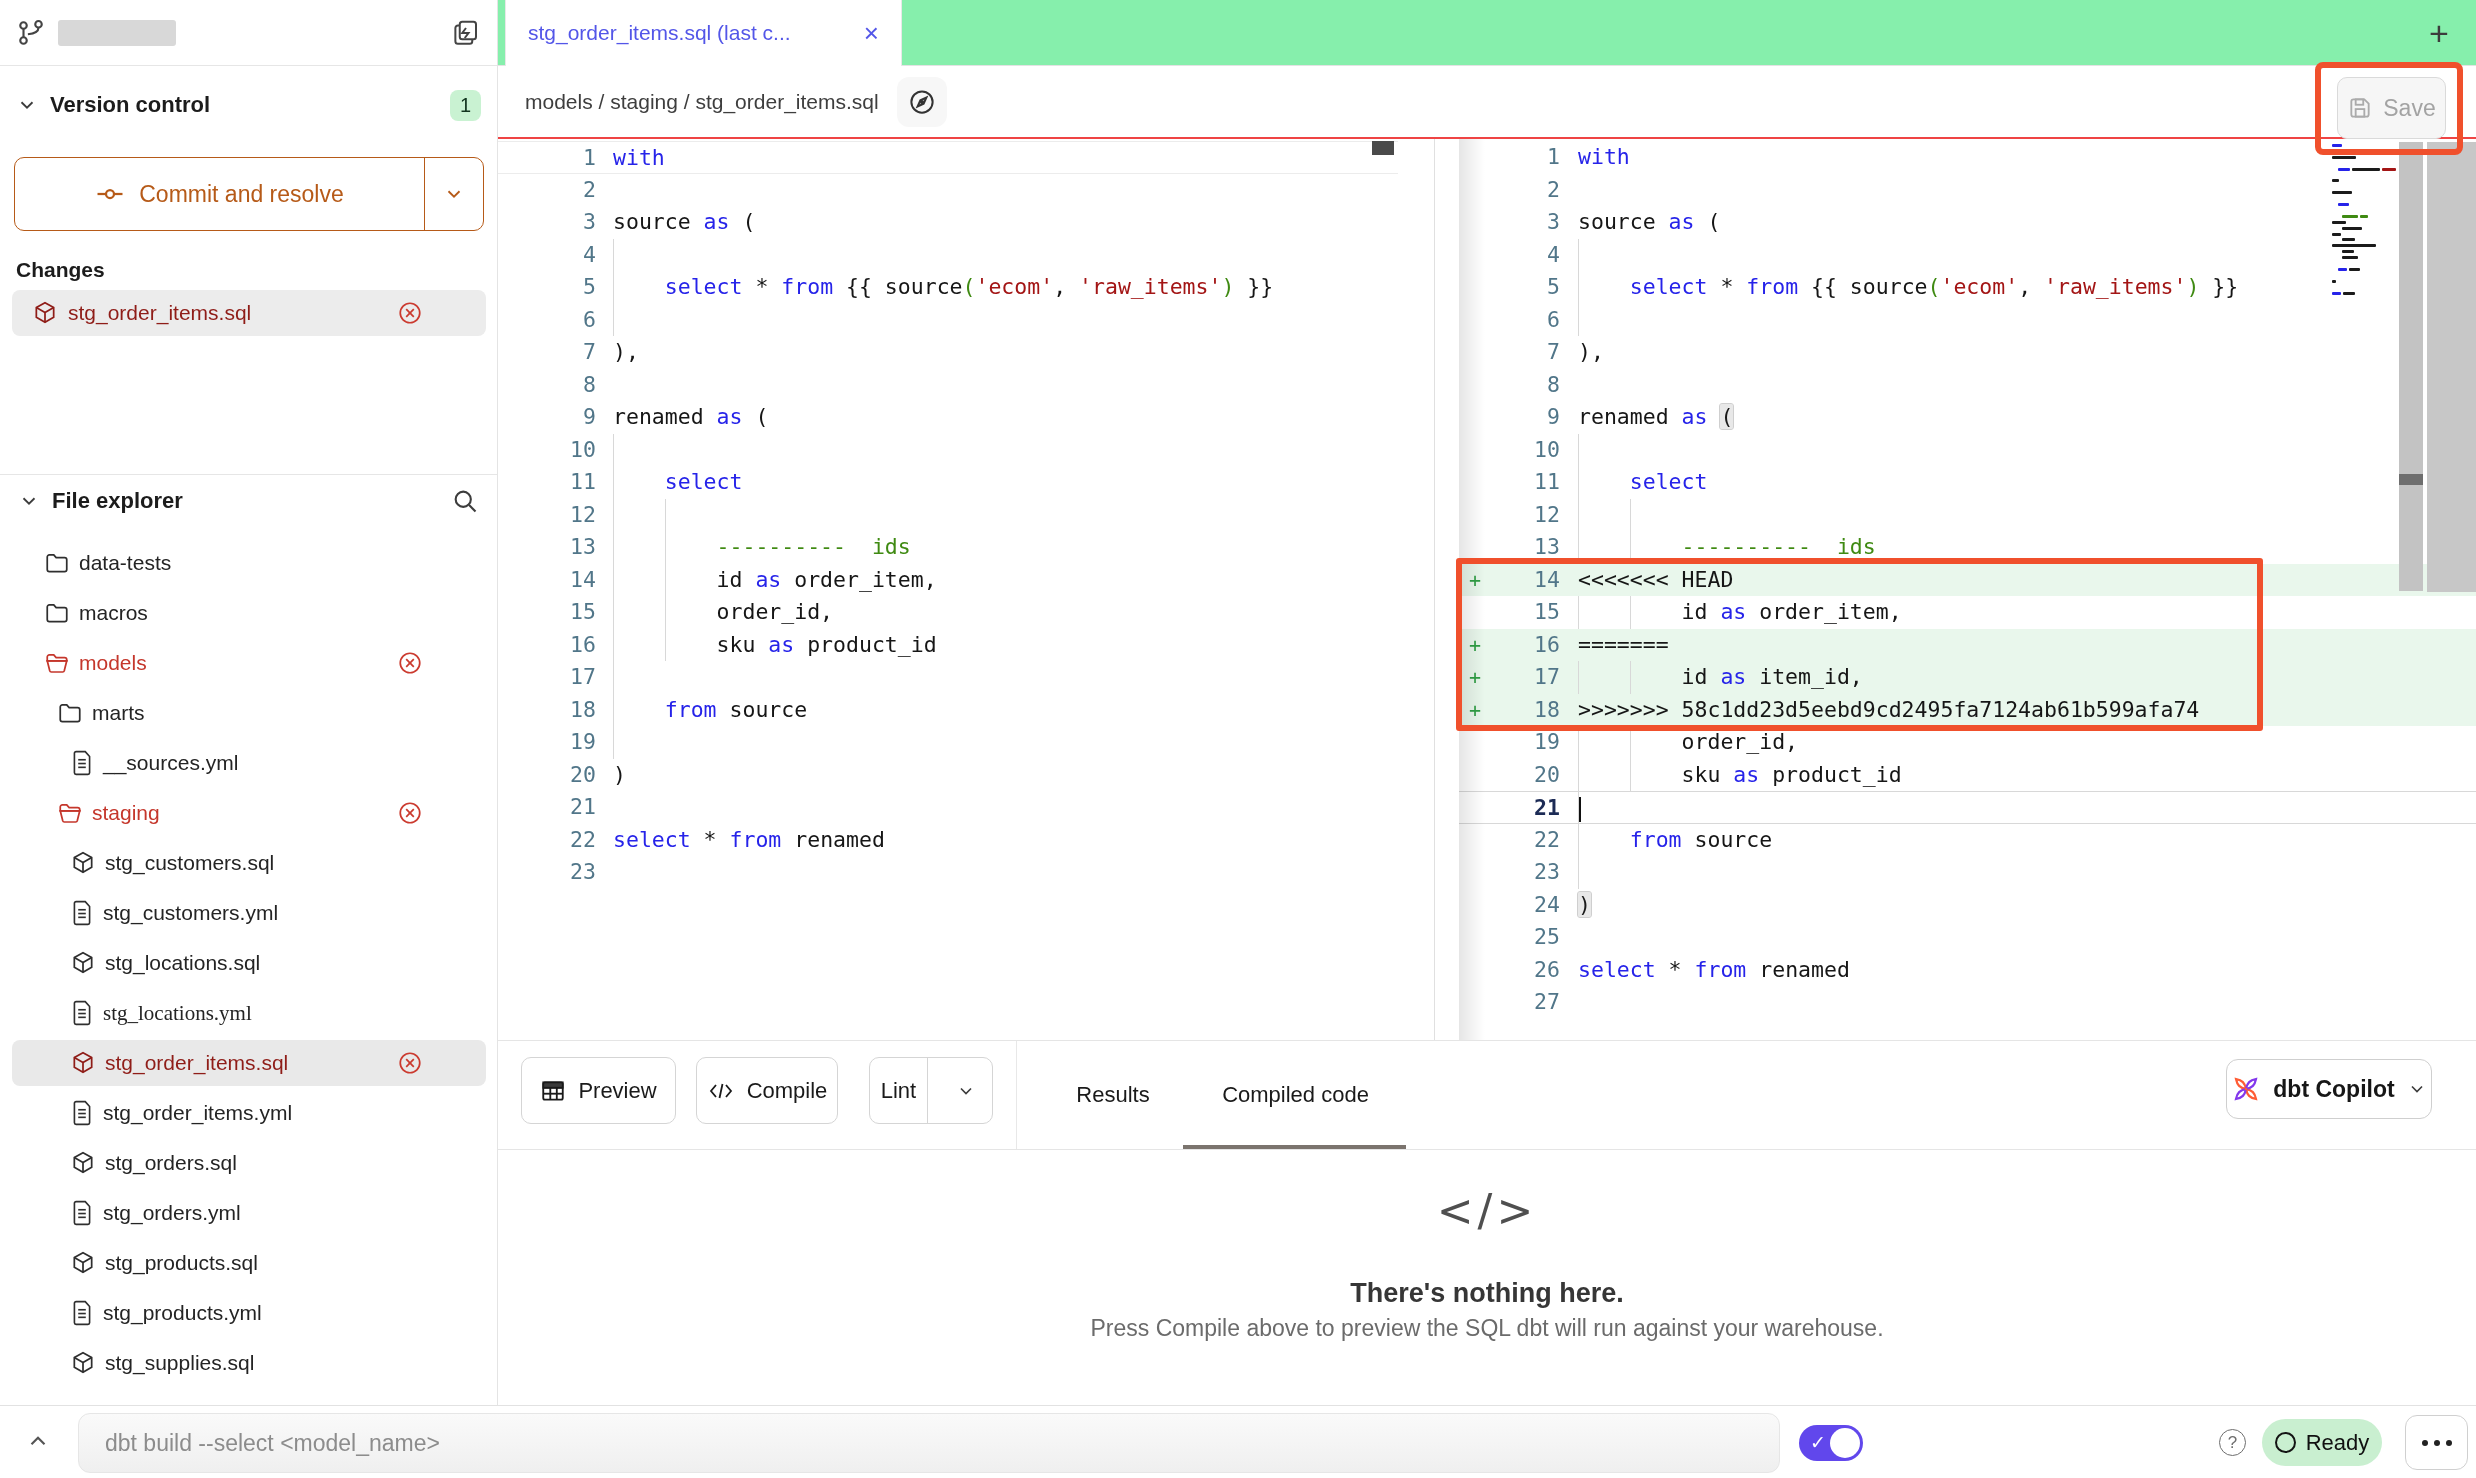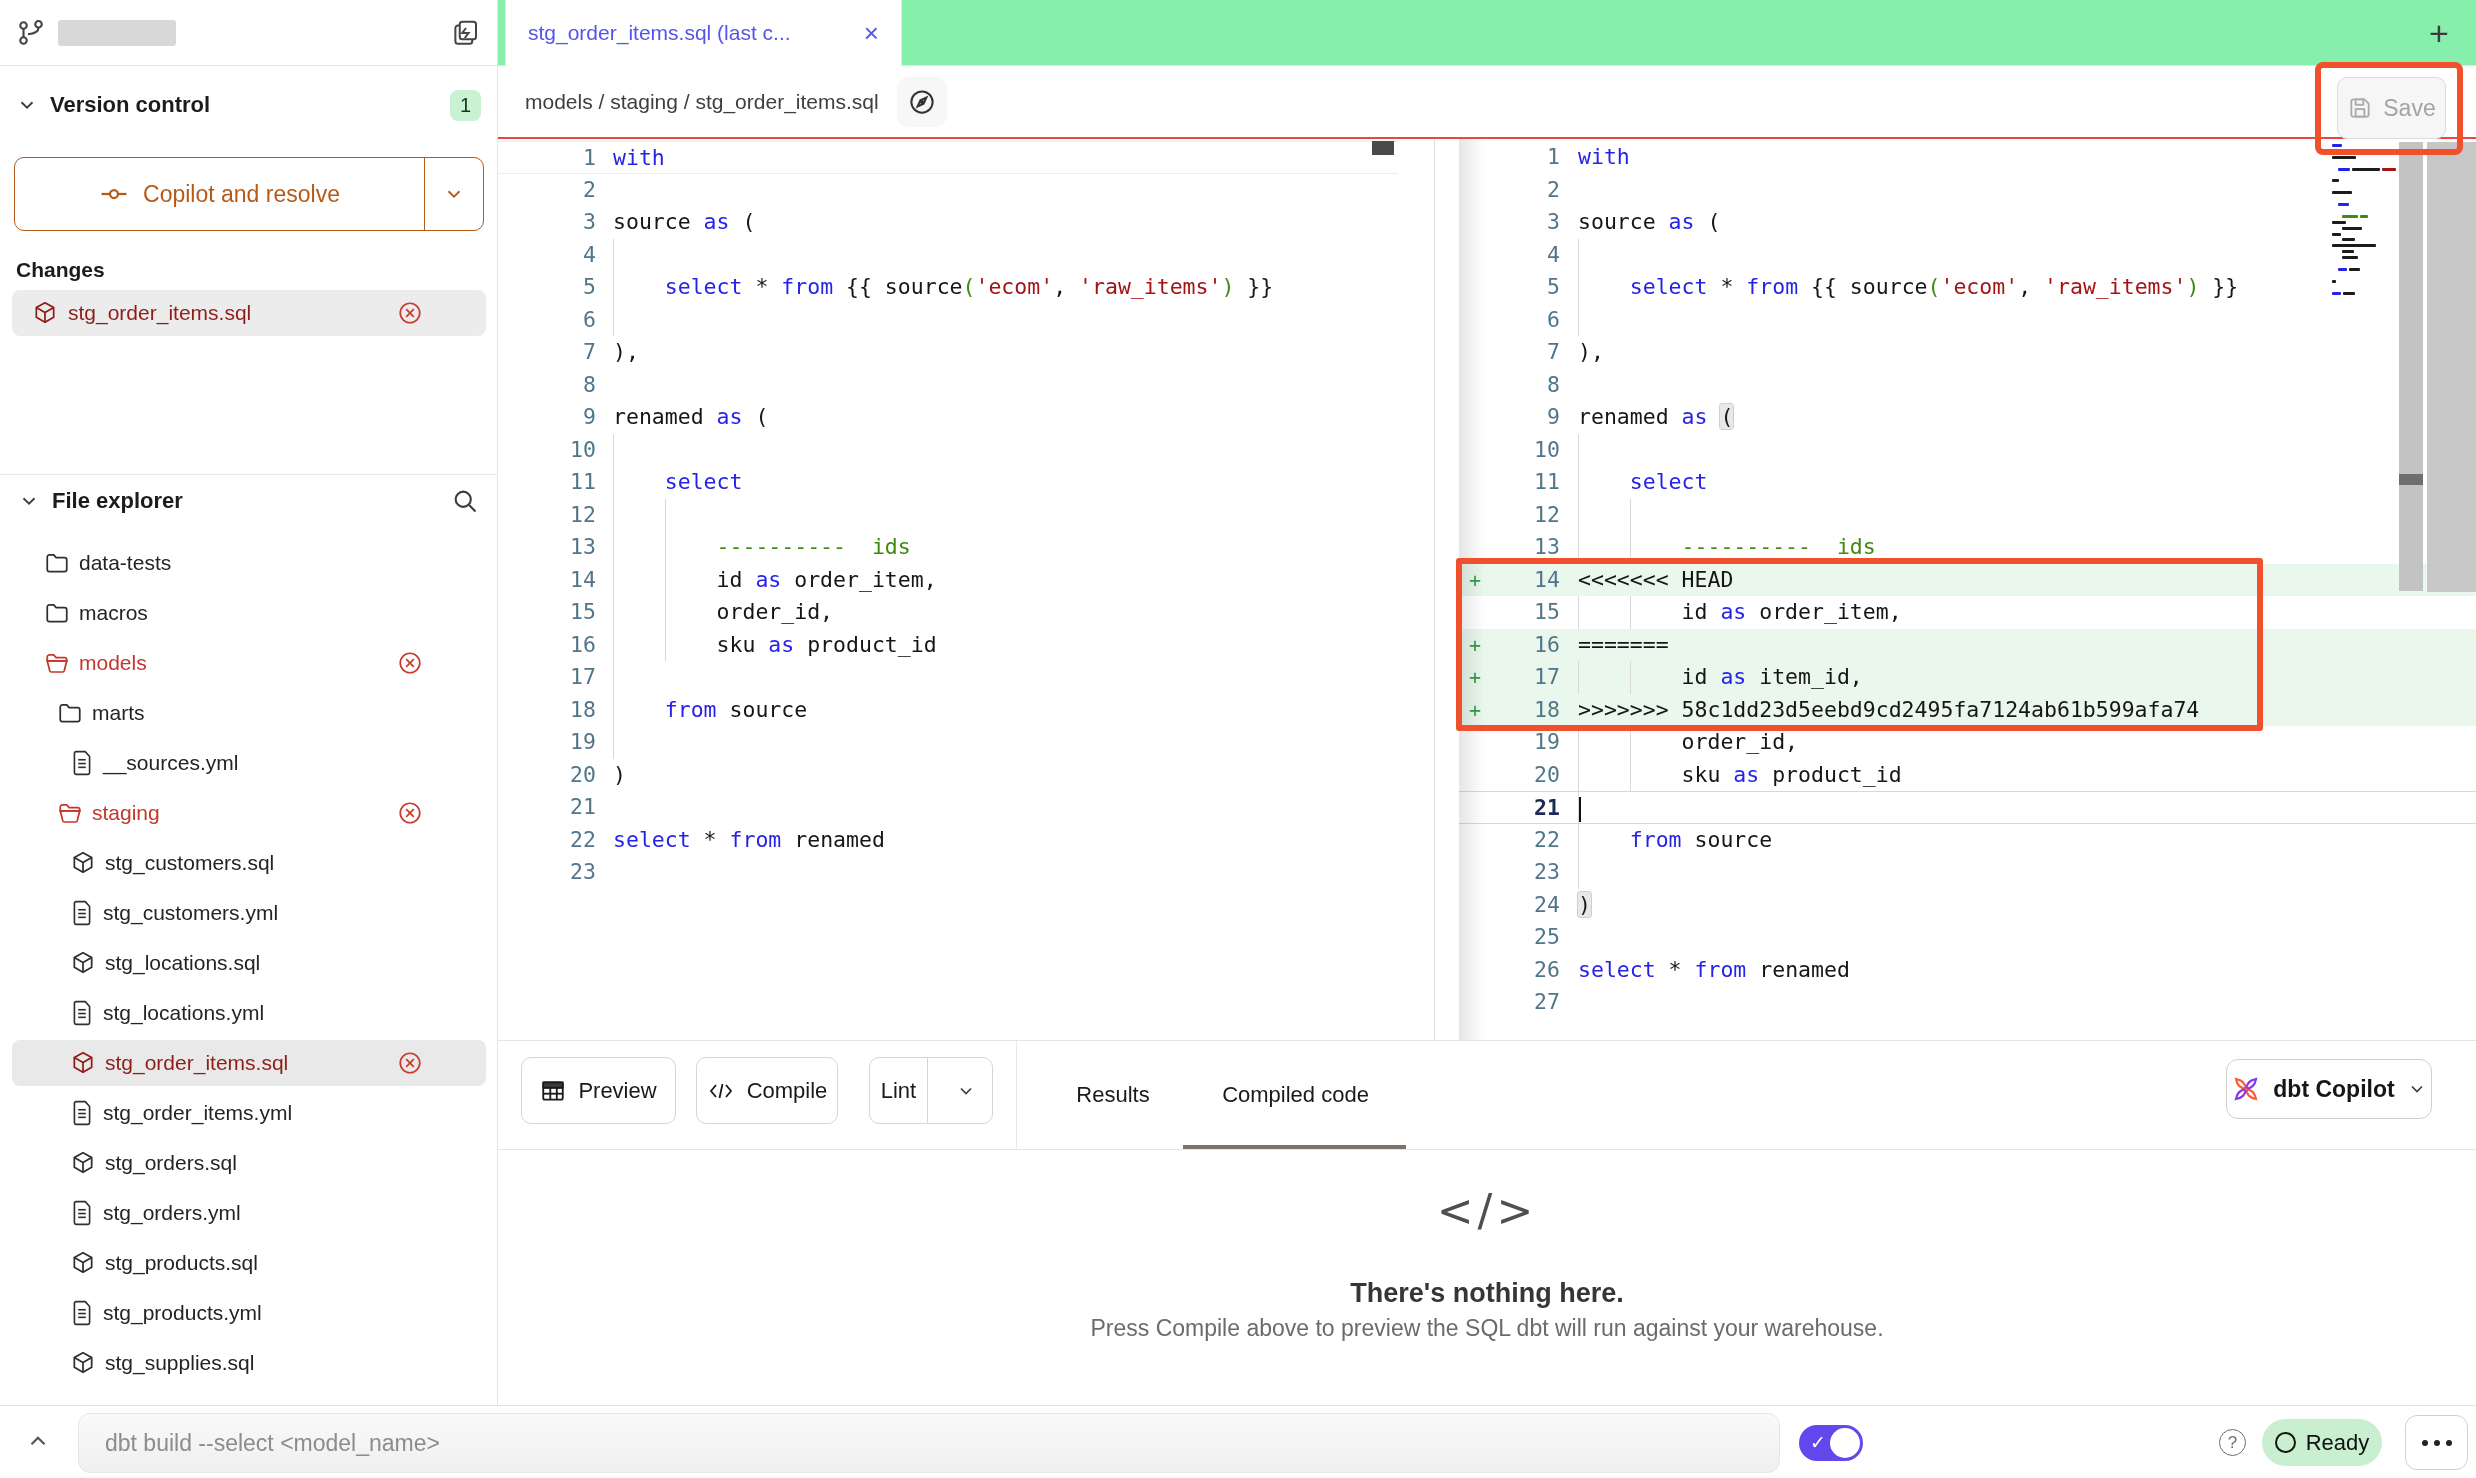--- a/index.html
+++ b/index.html
@@ -164,7 +164,7 @@
             <line x1="15.2" y1="12" x2="22" y2="12"></line>
           </svg>
       </span>
-      <span>Copilot and resolve</span>
+      <span>Commit and resolve</span>
     </div>
     <div id="commit-caret">
       <svg width="22" height="22" viewBox="0 0 24 24" fill="none" stroke="#b65a18" stroke-width="2">

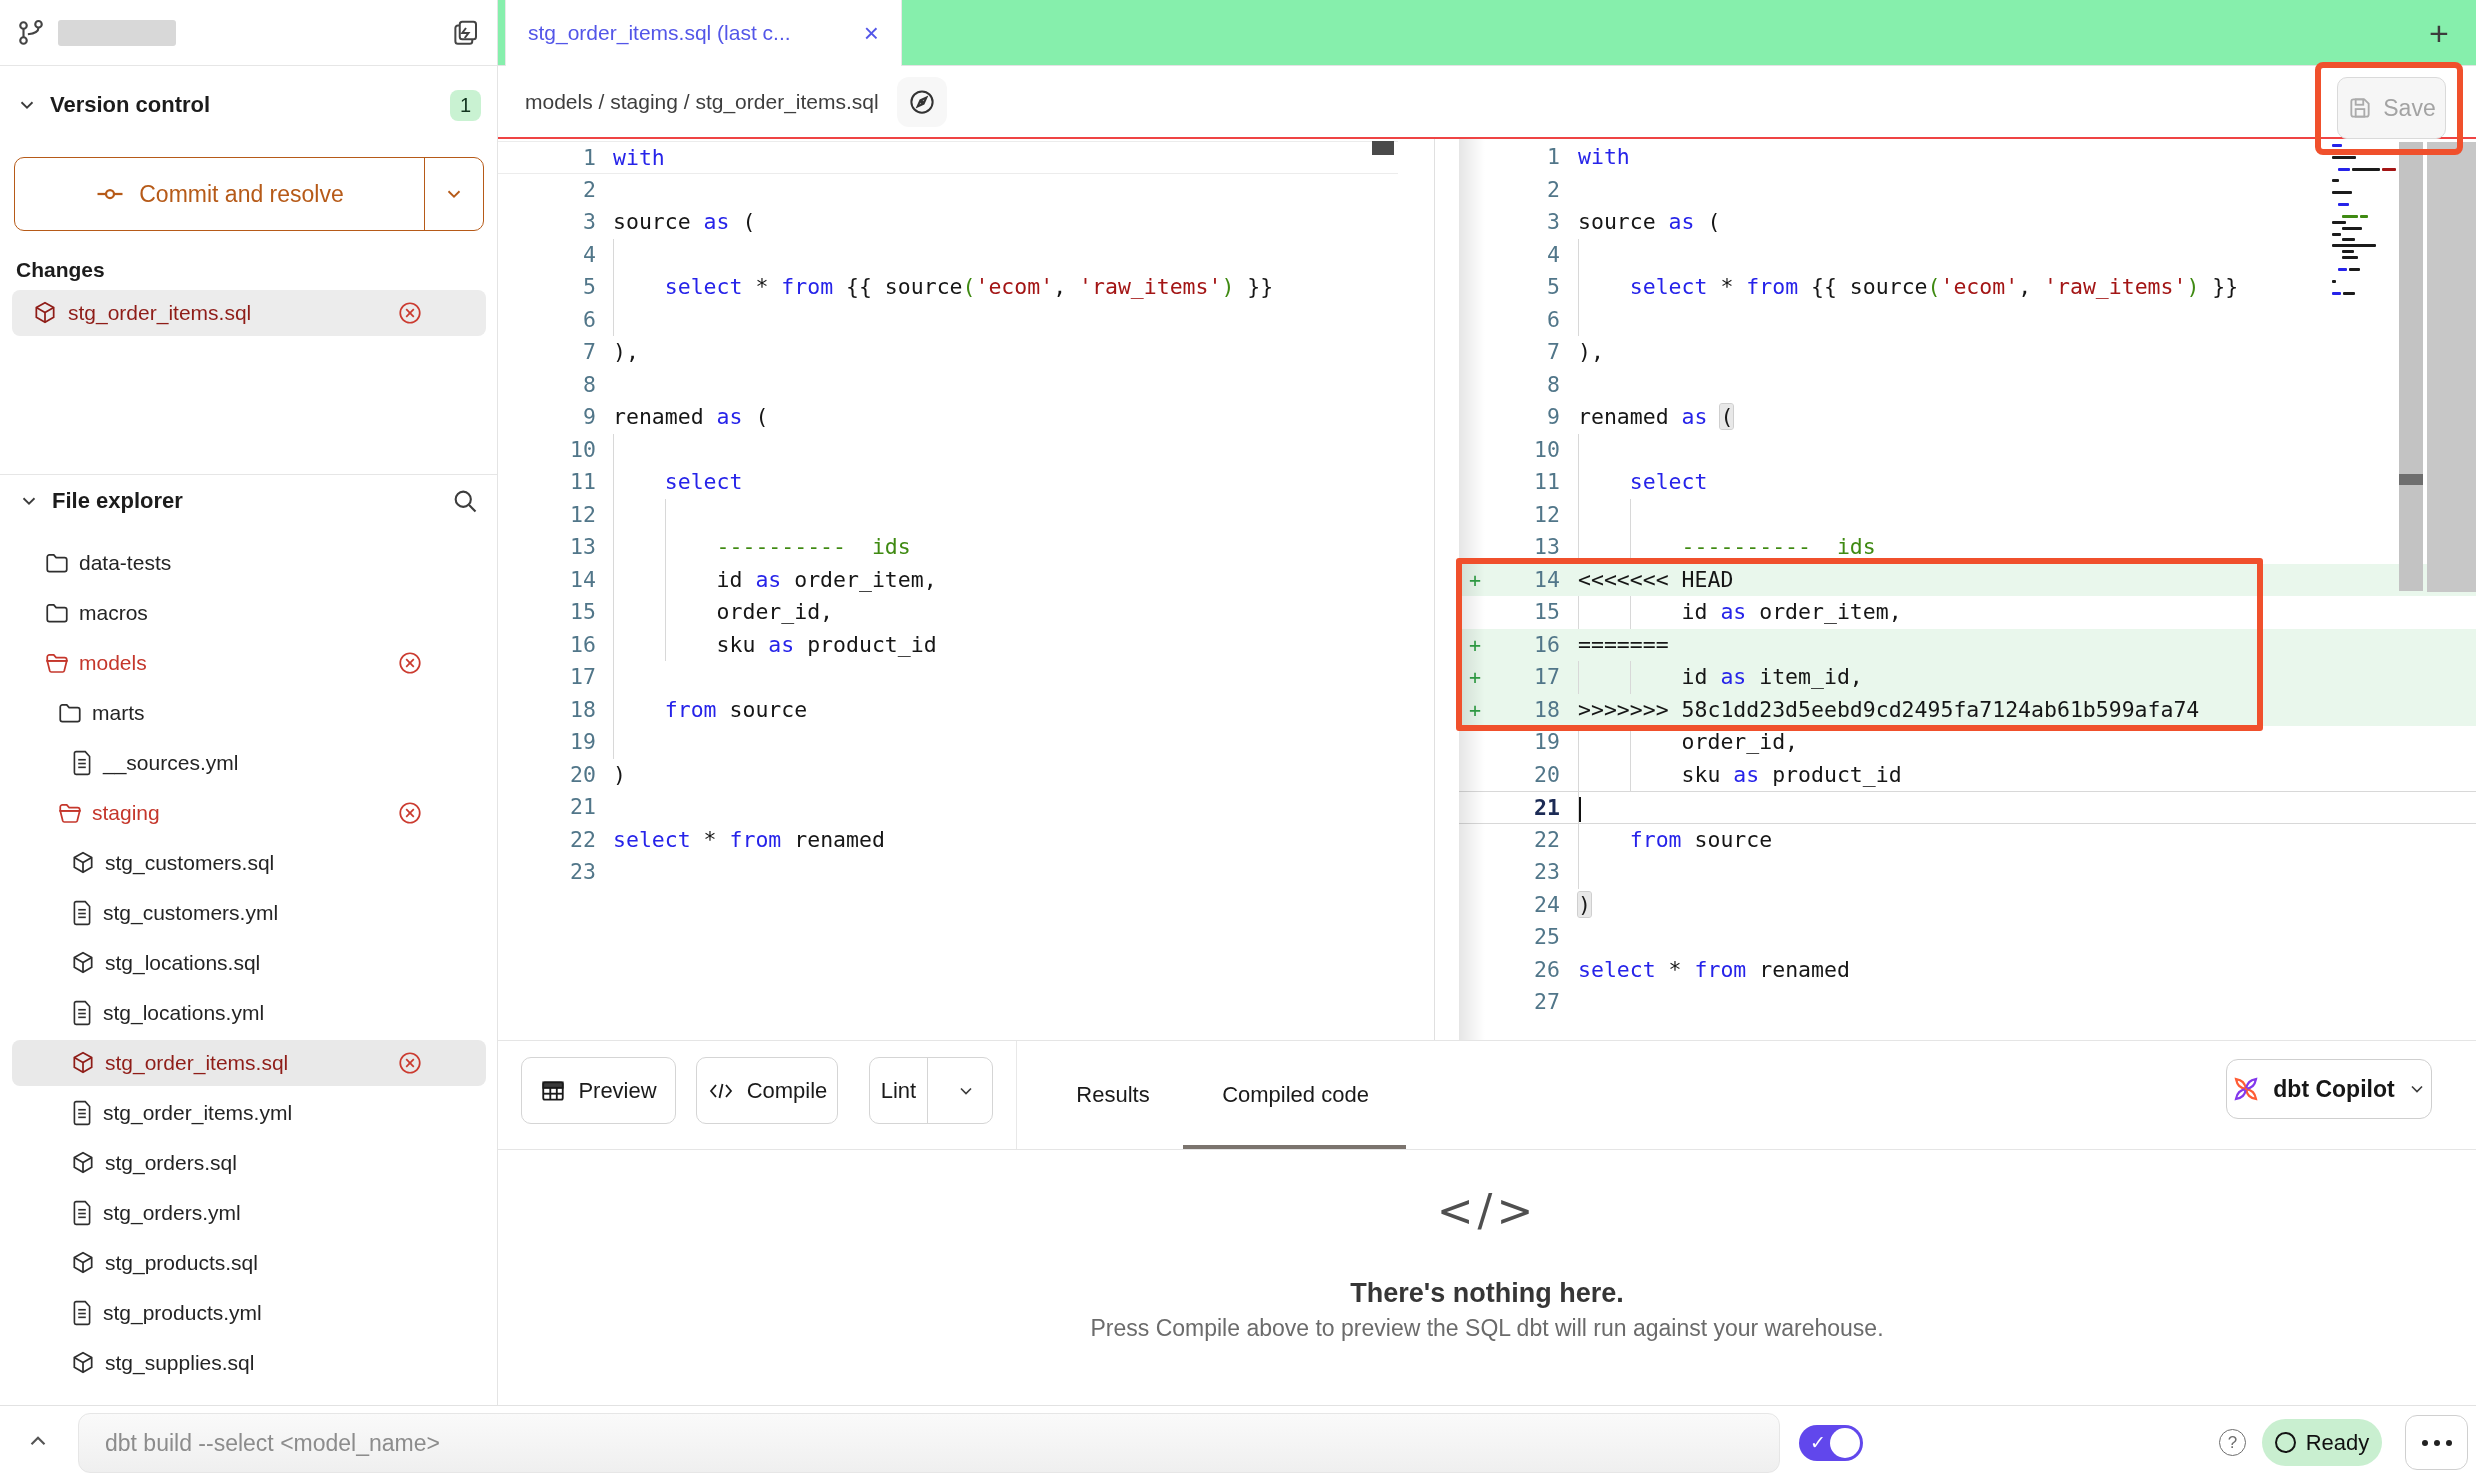--- a/index.html
+++ b/index.html
@@ -305,7 +305,7 @@
         </span>
         <span class="fname">stg_locations.sql</span>
       </div>
-      <div class="frow" style="padding-left: 58px;">
+      <div class="frow" style="padding-left: 58px; font-family: Liberation Serif, serif;">
         <span class="ic">
           <svg width="24" height="26" viewBox="0 0 20 24" fill="none" stroke="#2f2f2f" stroke-width="1.5">
             <path d="M3 3a1.5 1.5 0 0 1 1.5-1.5H13L17 6v15a1.5 1.5 0 0 1-1.5 1.5h-11A1.5 1.5 0 0 1 3 21z"></path>

